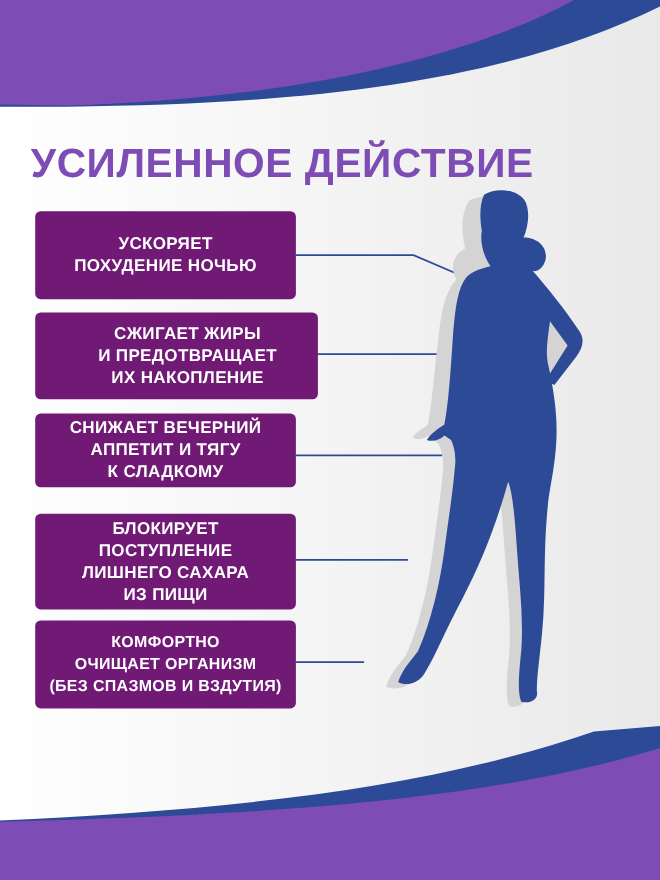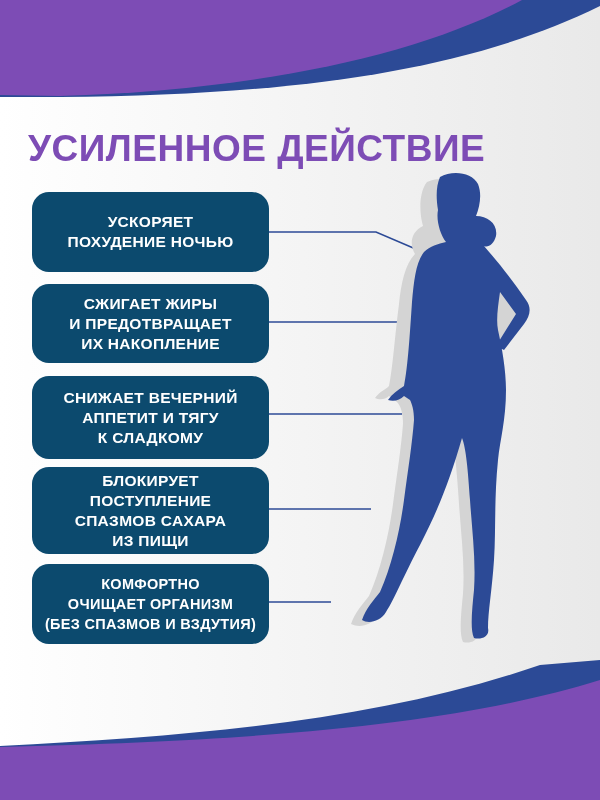--- a/index.html
+++ b/index.html
@@ -17,7 +17,7 @@
   }
   .box {
     position: absolute; left: 32px; width: 237px;
-    background: #0c4a6e; border-radius: 17px;
+    background: #701a75; border-radius: 5px;
     display: flex; align-items: center; justify-content: center;
     text-align: center; color: #ffffff; font-weight: 700;
     font-size: 15.5px; line-height: 20px; letter-spacing: 0.3px;

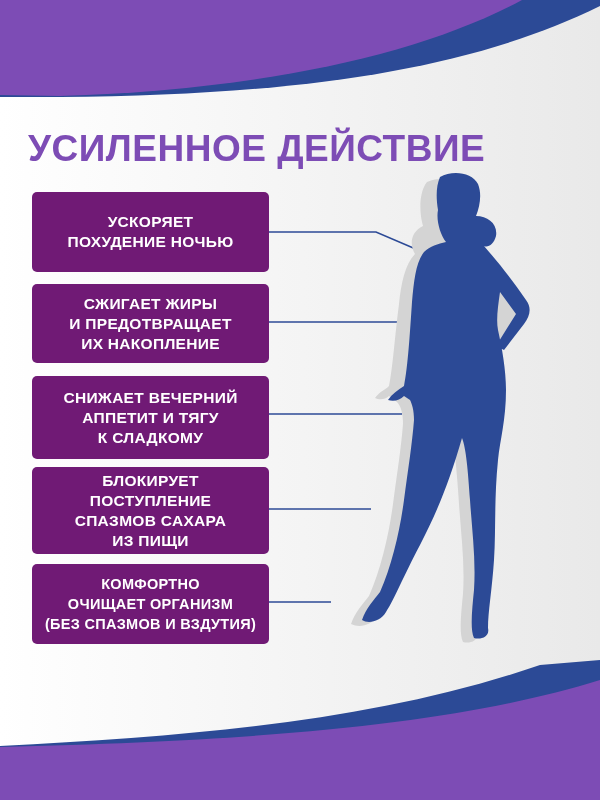--- a/index.html
+++ b/index.html
@@ -24,7 +24,7 @@
   }
   .box span { display: block; white-space: pre-line; }
   .box-1 { top: 192px; height: 80px; }
-  .box-2 { top: 284px; height: 79px; }
+  .box-2 { top: 284px; height: 79px; padding-left: 20px; }
   .box-3 { top: 376px; height: 83px; }
   .box-4 { top: 467px; height: 87px; }
   .box-5 { top: 564px; height: 80px; font-size: 14.5px; justify-content: center; }

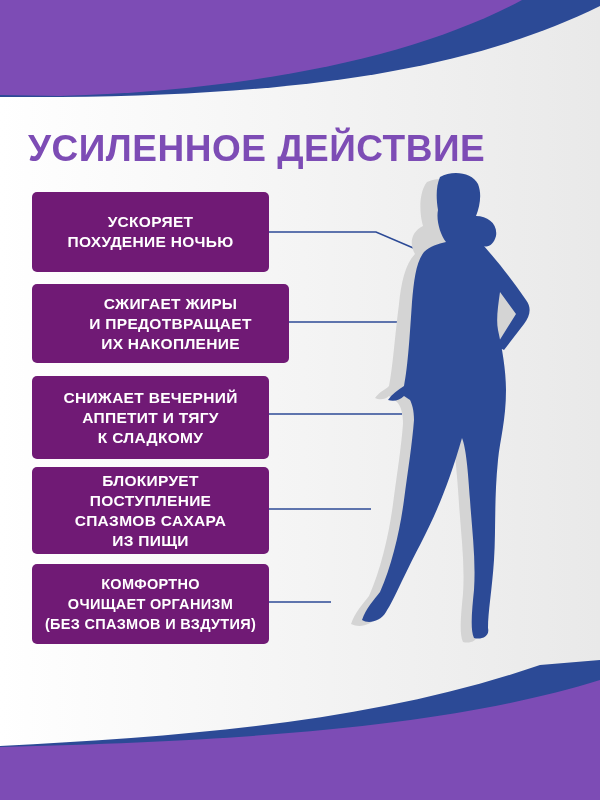--- a/index.html
+++ b/index.html
@@ -25,7 +25,7 @@
   .box span { display: block; white-space: pre-line; }
   .box-1 { top: 192px; height: 80px; }
   .box-2 { top: 284px; height: 79px; padding-left: 20px; }
-  .box-3 { top: 376px; height: 83px; }
+  .box-3 { top: 376px; height: 67px; }
   .box-4 { top: 467px; height: 87px; }
   .box-5 { top: 564px; height: 80px; font-size: 14.5px; justify-content: center; }
 </style>

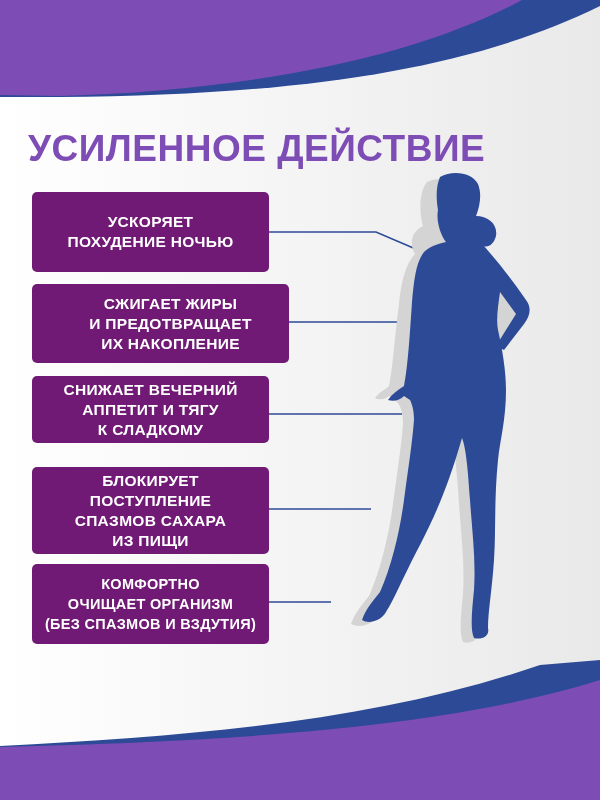--- a/index.html
+++ b/index.html
@@ -98,7 +98,7 @@
 <div class="box box-4">
   <span>БЛОКИРУЕТ
 ПОСТУПЛЕНИЕ
-СПАЗМОВ САХАРА
+ЛИШНЕГО САХАРА
 ИЗ ПИЩИ</span>
 </div>
 <div class="box box-5">

